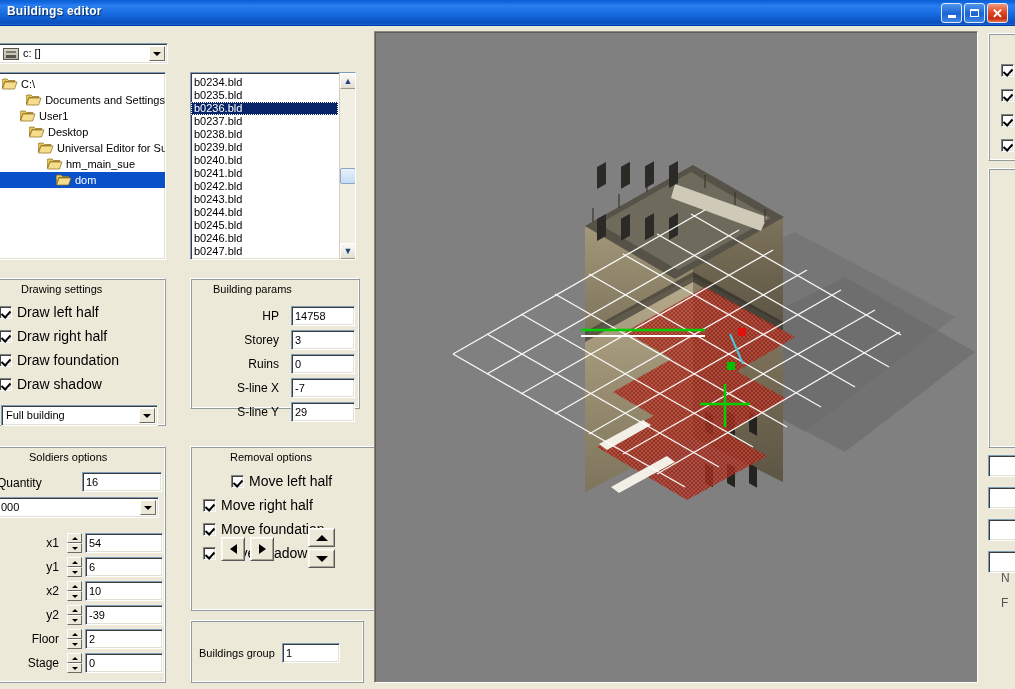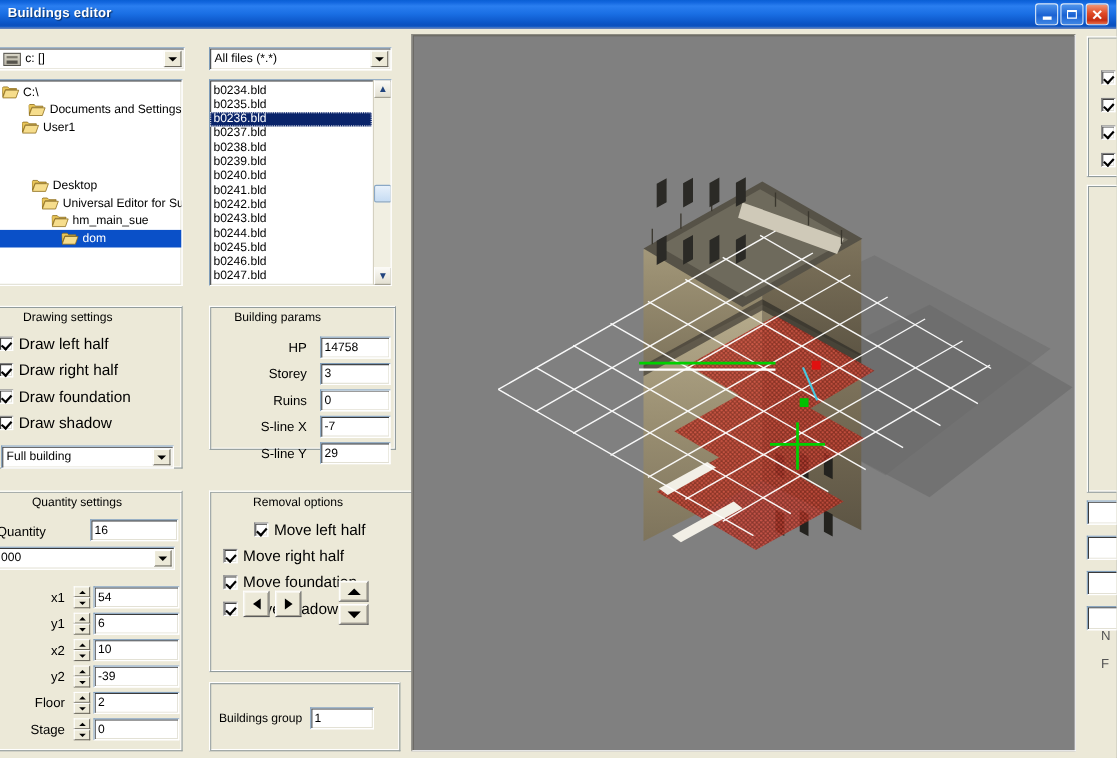--- a/index.html
+++ b/index.html
@@ -164,12 +164,6 @@
     </div>
   </div>
 
-  <div class="combo" style="left:190px; top:43px; width:166px;">
-    <div class="combo-text">All files (*.*)</div>
-    <div class="combo-arrow">
-      <div class="tri-down"></div>
-    </div>
-  </div>
 
   <div class="listbox" style="left:-2px; top:72px; width:168px; height:188px;">
     <div id="tree-host" style="padding-top:3px;">

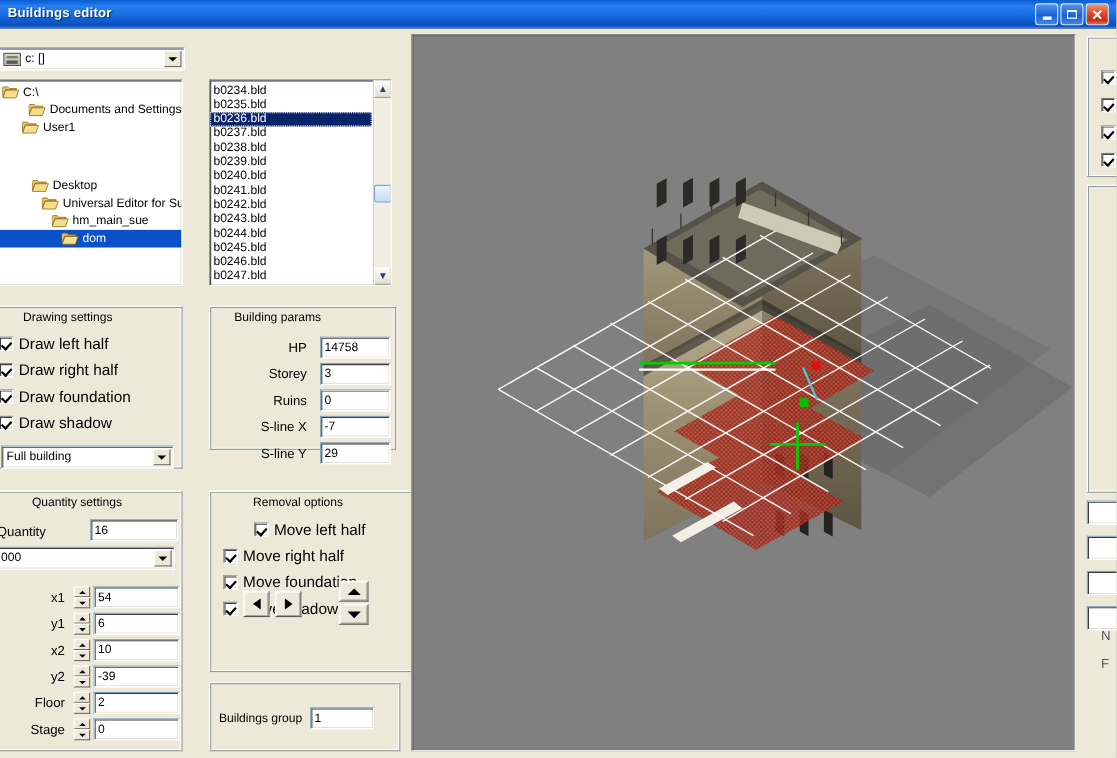--- a/index.html
+++ b/index.html
@@ -194,7 +194,7 @@
           </span>
           <span>User1</span>
         </div>
-        <div class="tree-row" style="padding-left: 30px; margin-top: 37px;">
+        <div class="tree-row" style="padding-left: 30px;">
           <span class="folder">
             <svg width="16" height="12" viewBox="0 0 16 12">
               <path d="M0 2 L1 1 L5 1 L6.5 2.5 L13 2.5 L13 3.5 L3 3.5 L0.5 10 Z" fill="#e8c55a" stroke="#8a6a18" stroke-width="0.7"></path>

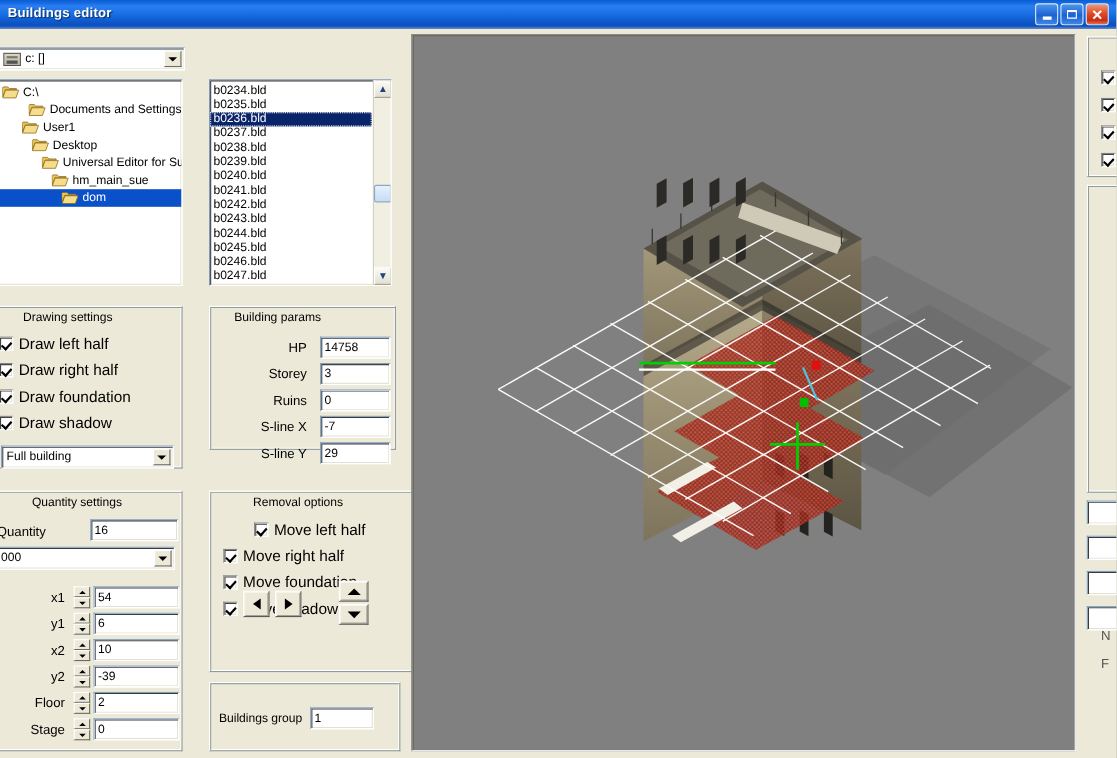--- a/index.html
+++ b/index.html
@@ -306,7 +306,7 @@
   </div>
 
   <div class="groupbox" style="left:-4px; top:446px; width:170px; height:237px;">
-    <div class="gb-title" style="left:32px;">Quantity settings</div>
+    <div class="gb-title" style="left:32px;">Soldiers options</div>
 
     <div class="lab" style="left:0px; top:29px;">Quantity</div>
     <div class="edit" style="left:85px; top:25px; width:80px;">16</div>

